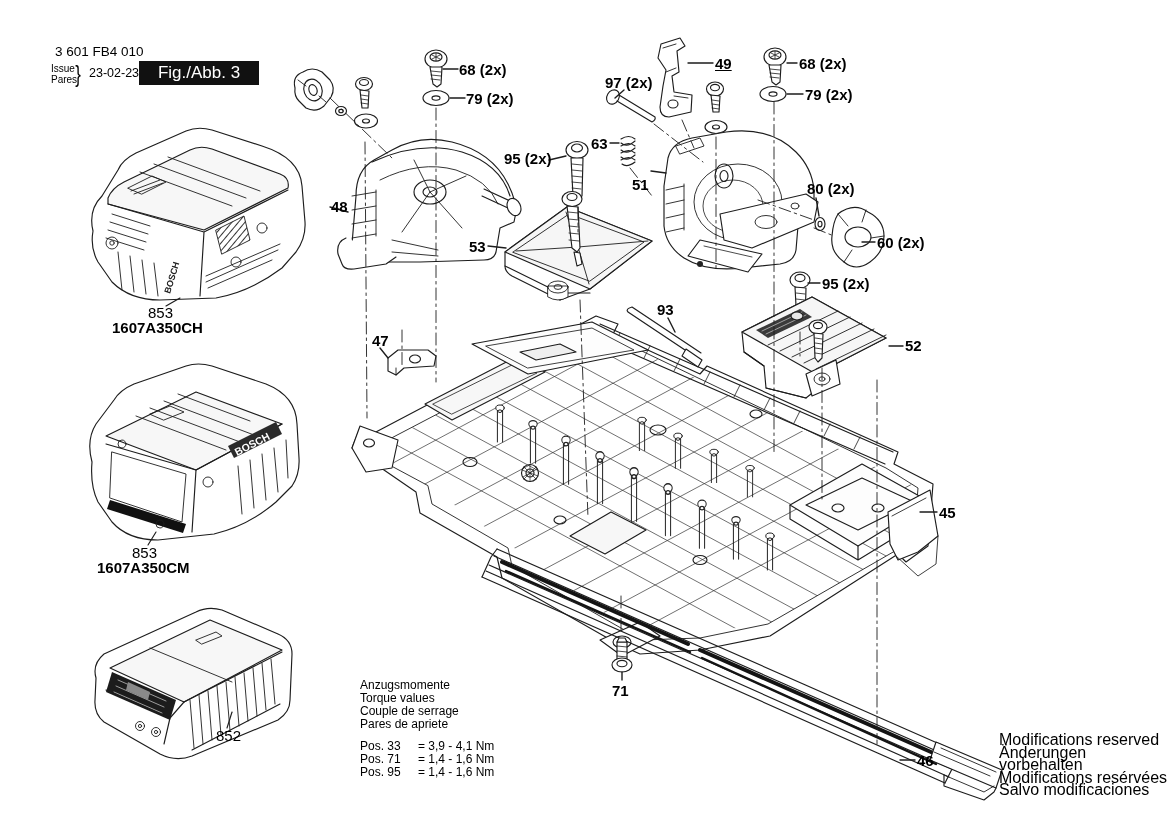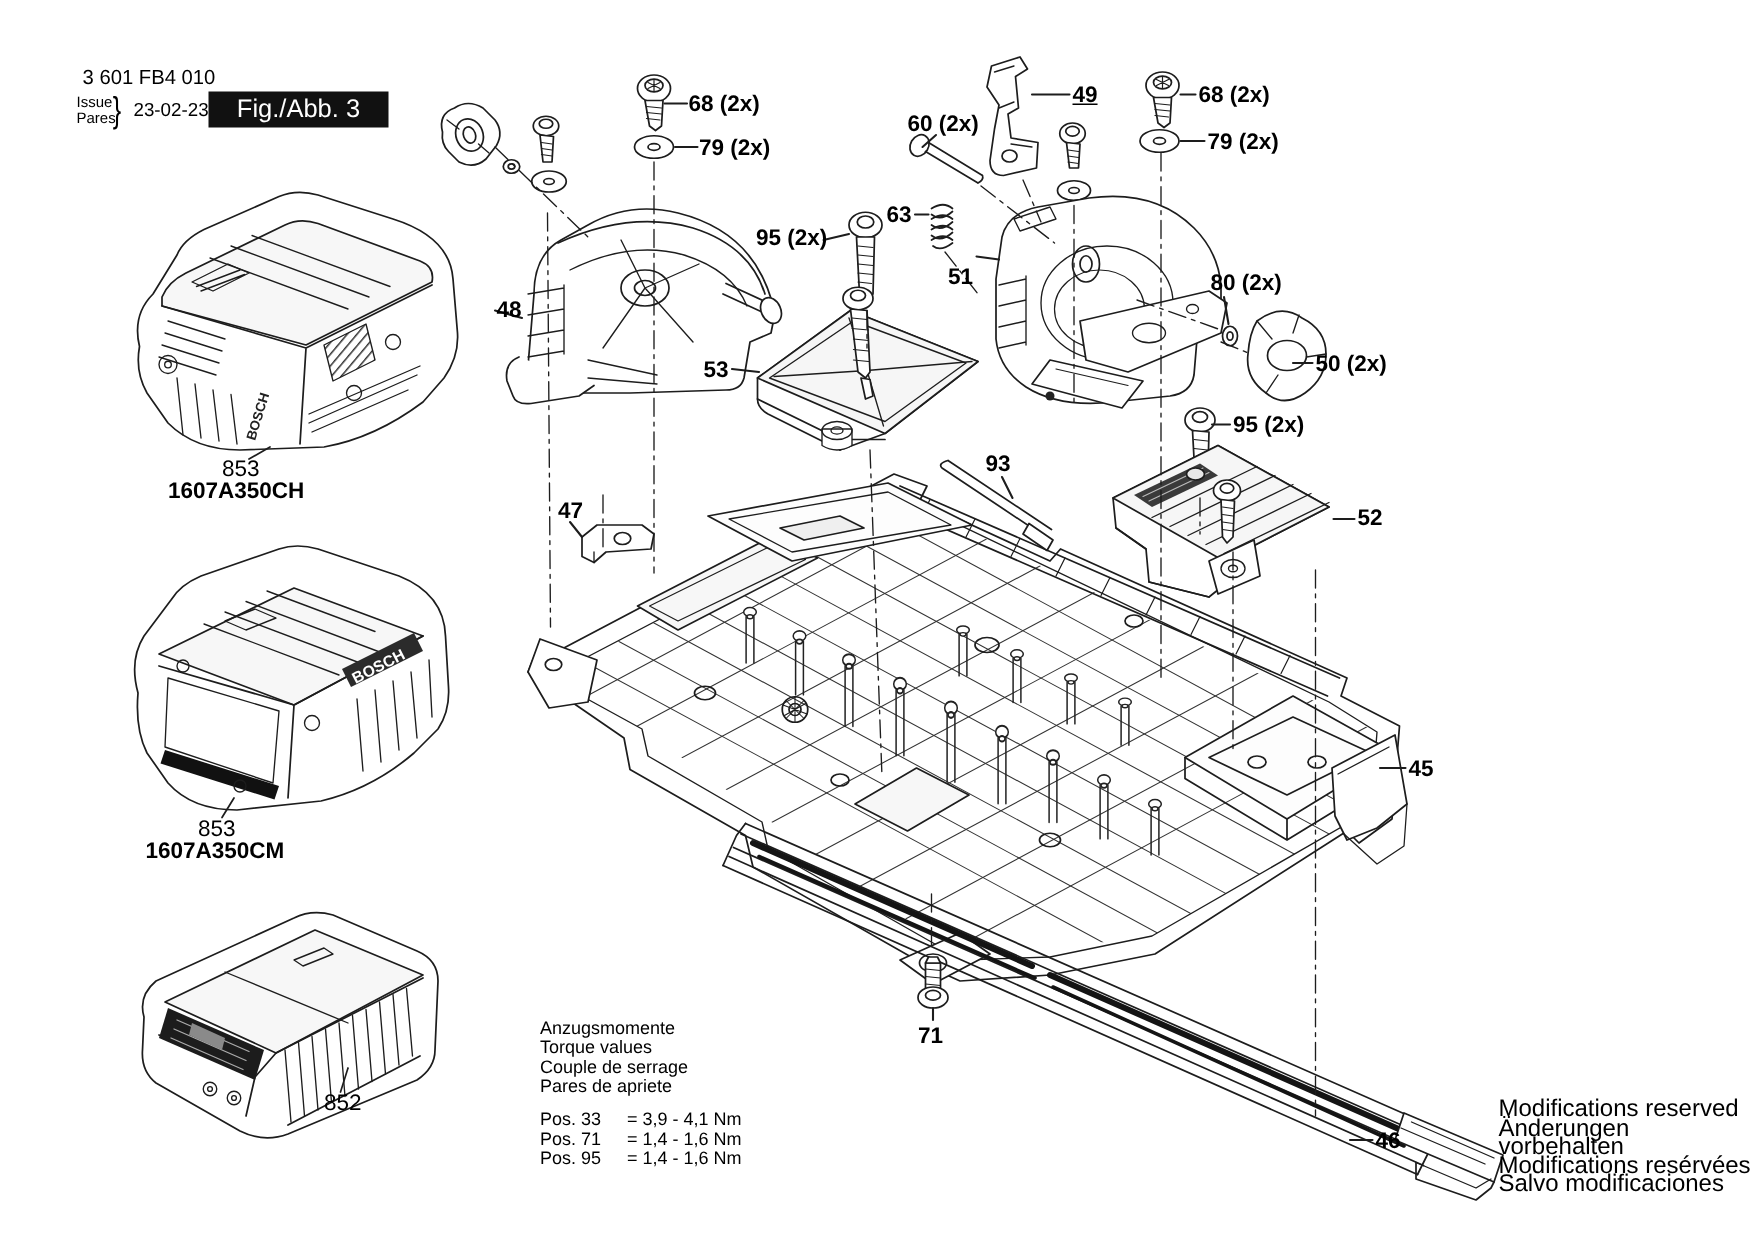--- a/index.html
+++ b/index.html
@@ -400,7 +400,7 @@
 
 <div class="lbl" style="left:459px;top:61px;">68 (2x)</div>
 <div class="lbl" style="left:466px;top:90px;">79 (2x)</div>
-<div class="lbl" style="left:605px;top:74px;">60 (2x)</div>
+<div class="lbl" style="left:605px;top:74px;">97 (2x)</div>
 <div class="lbl" style="left:715px;top:55px;text-decoration:underline;">49</div>
 <div class="lbl" style="left:799px;top:55px;">68 (2x)</div>
 <div class="lbl" style="left:805px;top:86px;">79 (2x)</div>

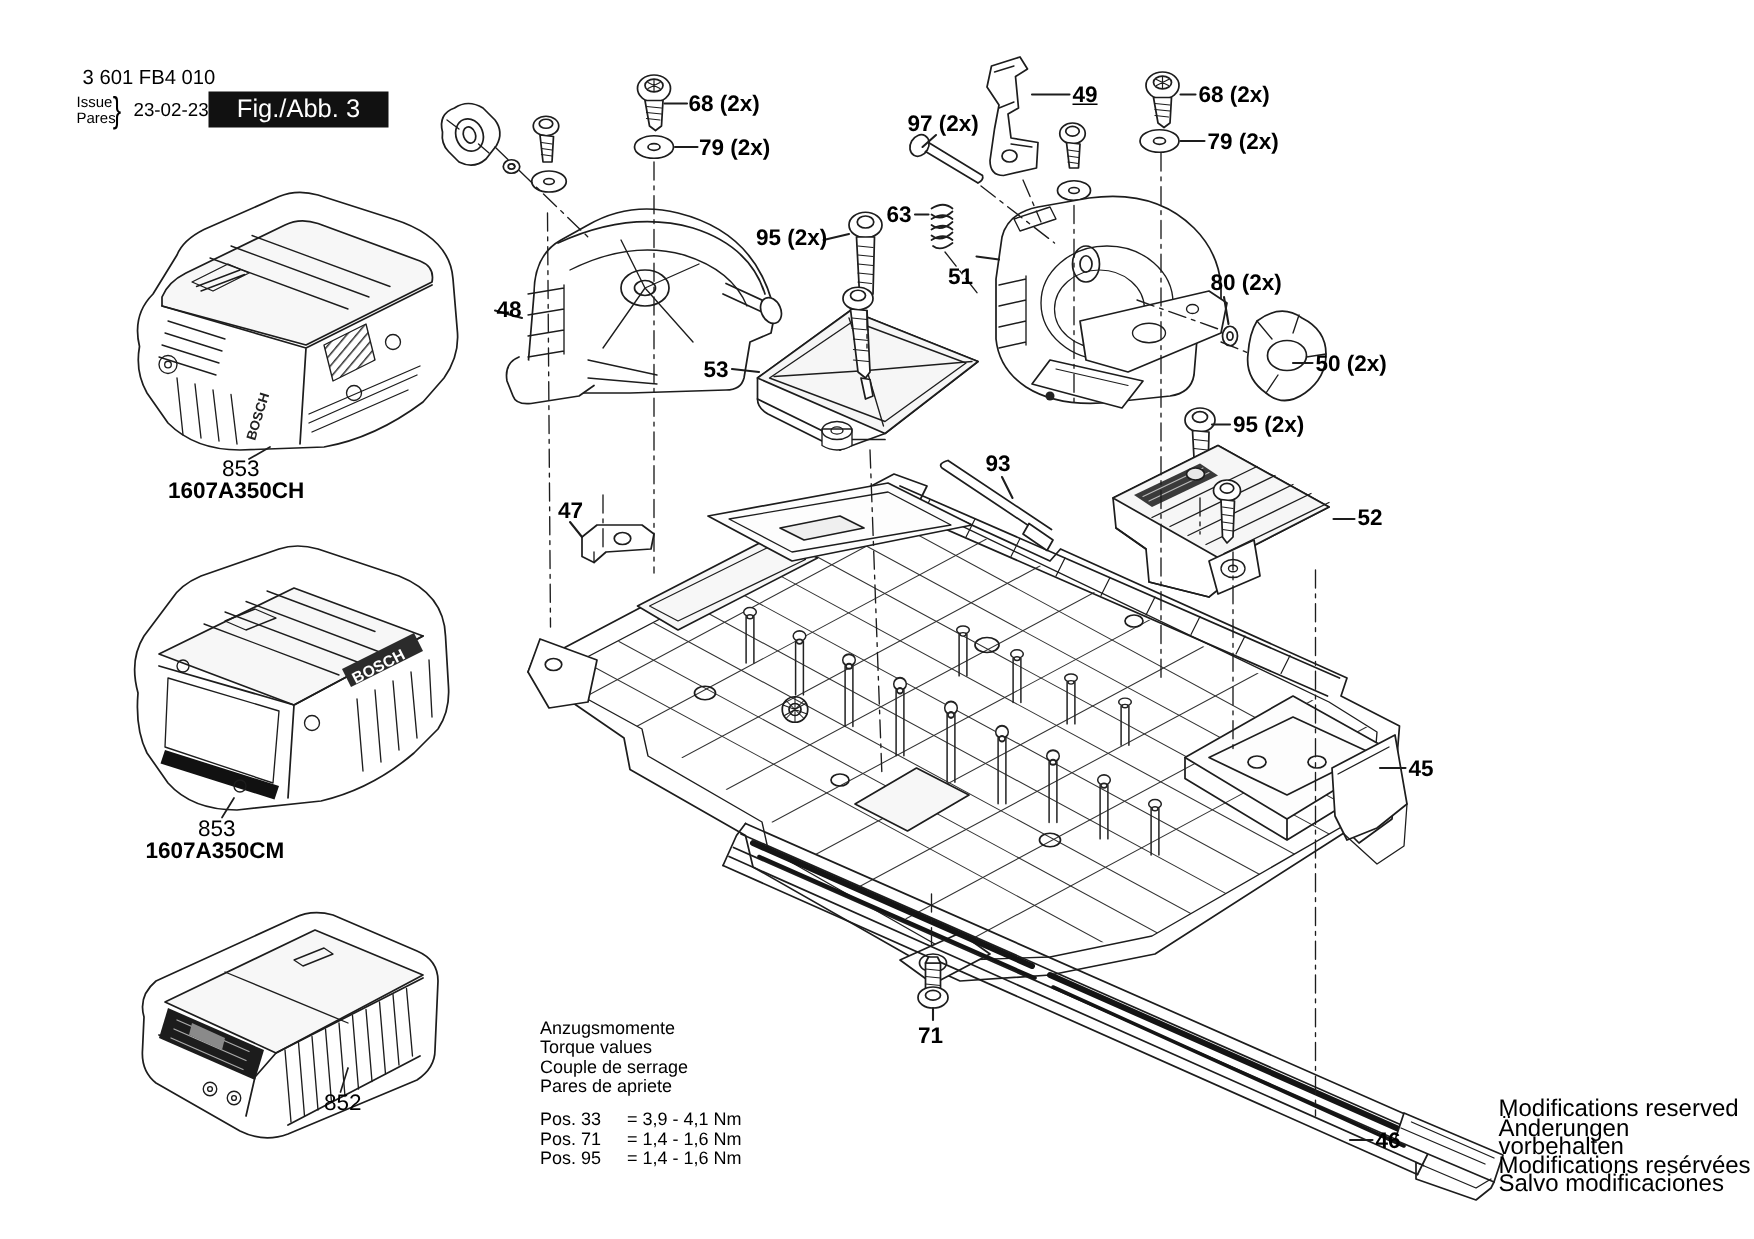--- a/index.html
+++ b/index.html
@@ -408,7 +408,7 @@
 <div class="lbl" style="left:504px;top:150px;">95 (2x)</div>
 <div class="lbl" style="left:632px;top:176px;text-align:center;">51</div>
 <div class="lbl" style="left:807px;top:180px;">80 (2x)</div>
-<div class="lbl" style="left:877px;top:234px;">50 (2x)</div>
+<div class="lbl" style="left:877px;top:234px;">60 (2x)</div>
 <div class="lbl" style="left:822px;top:275px;">95 (2x)</div>
 <div class="lbl" style="left:469px;top:238px;">53</div>
 <div class="lbl" style="left:657px;top:301px;">93</div>

